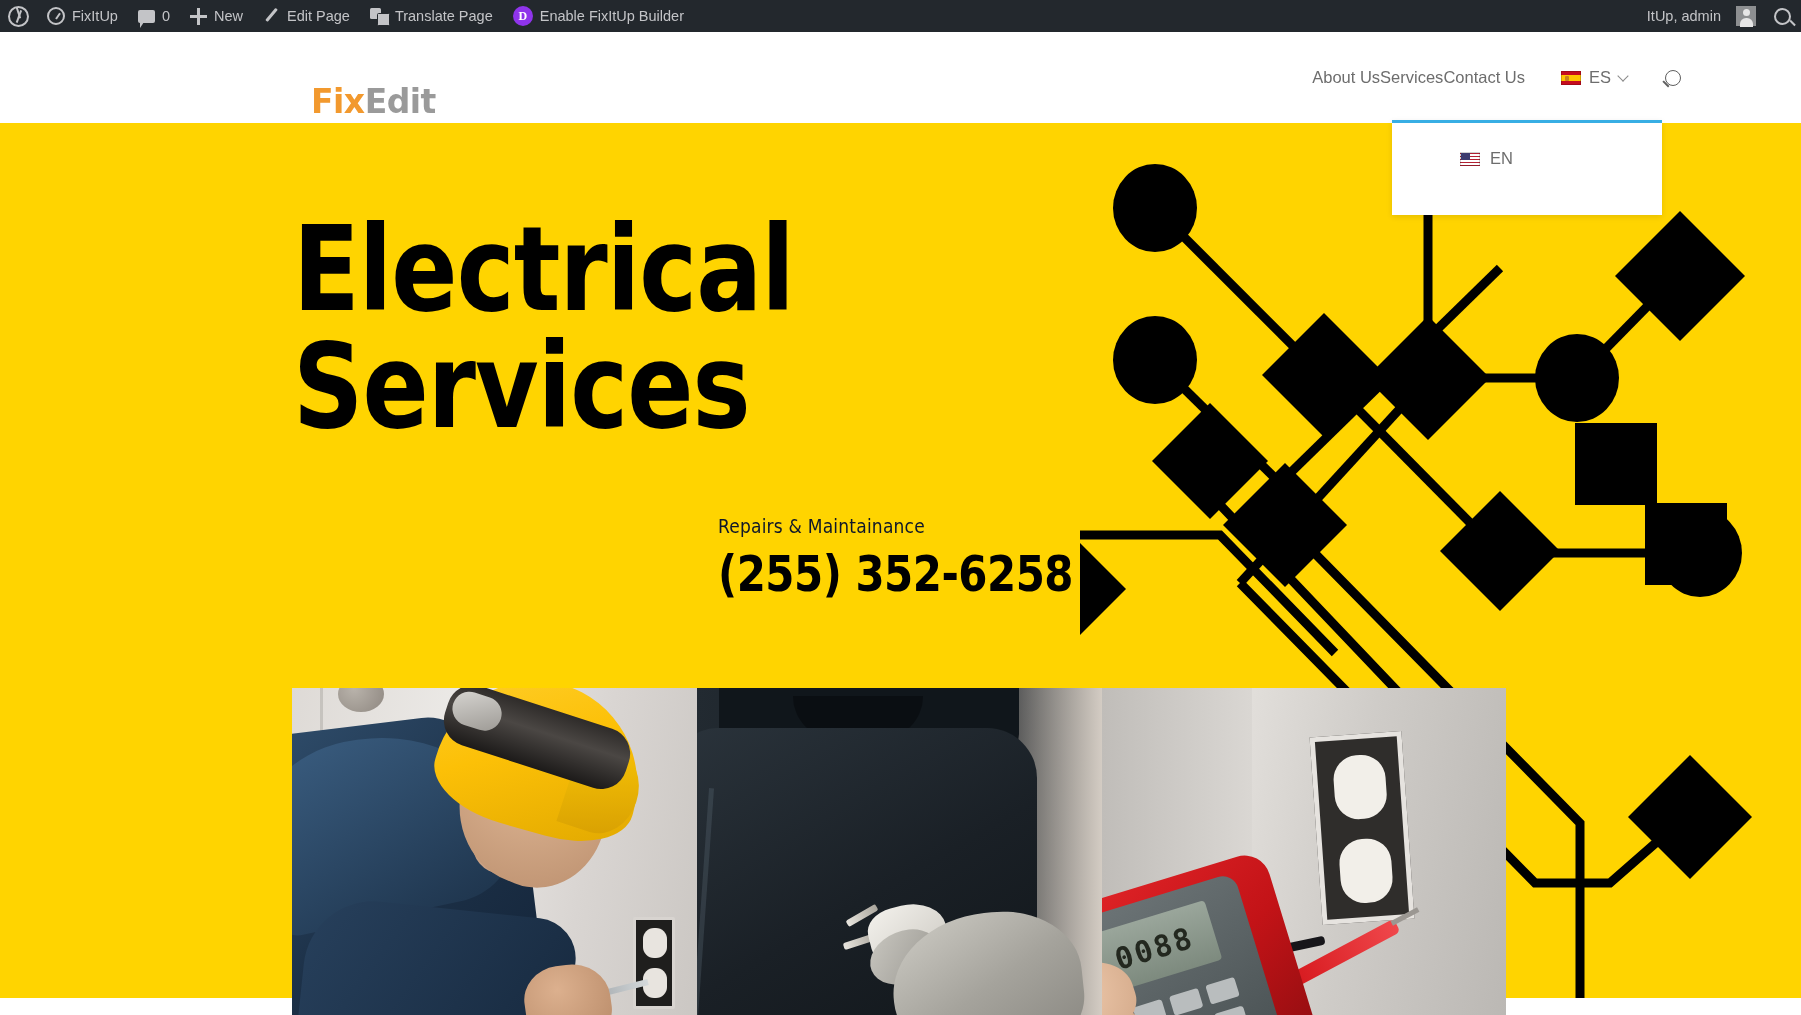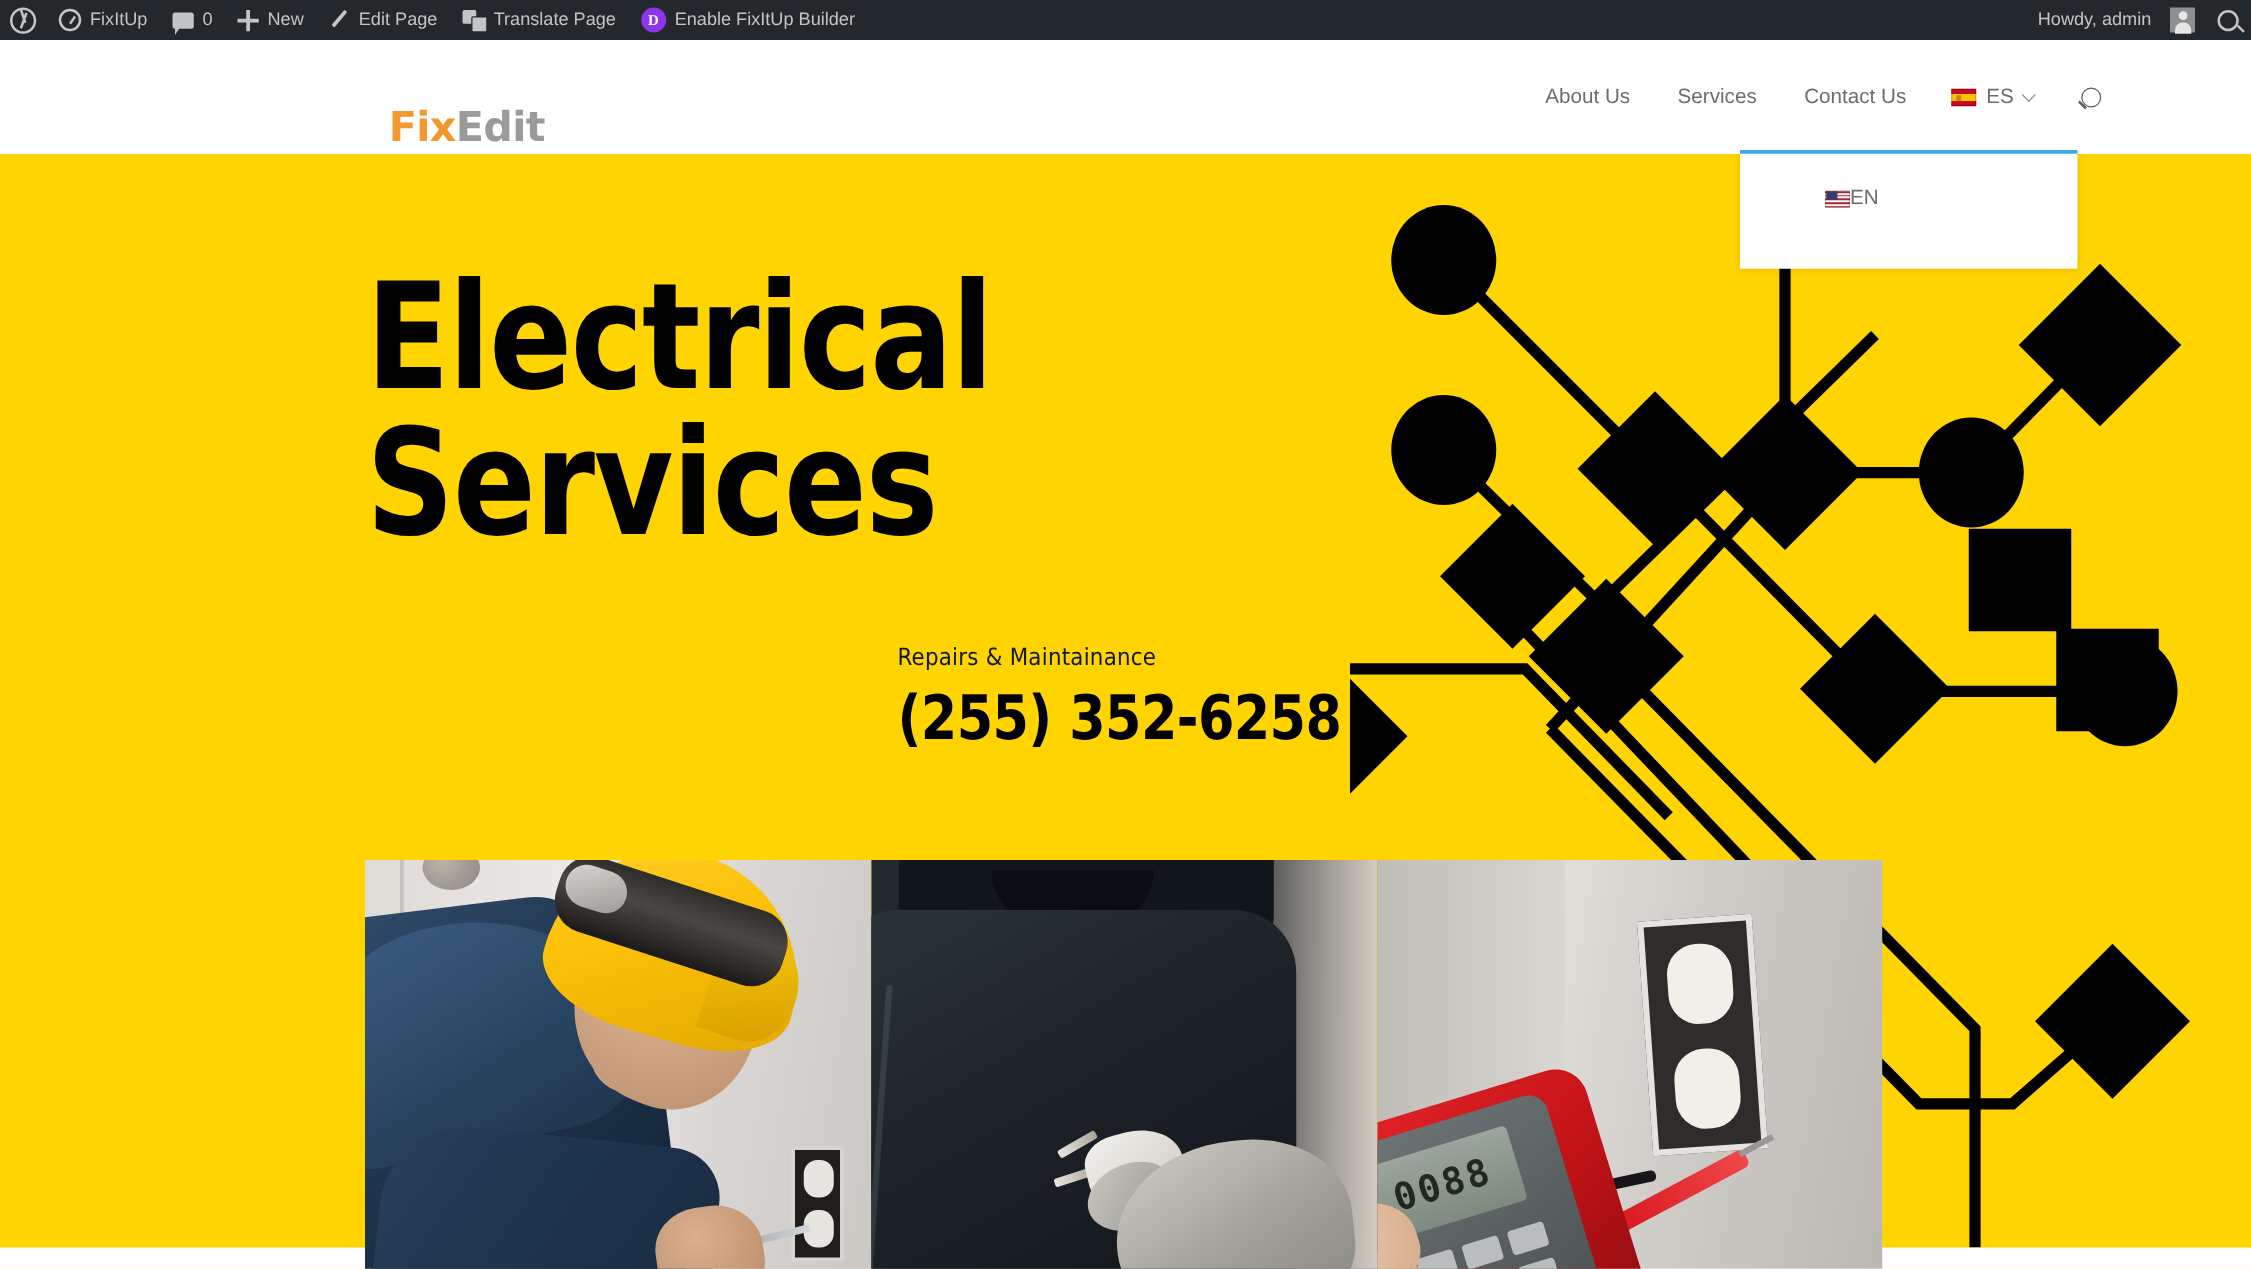--- a/index.html
+++ b/index.html
@@ -519,7 +519,7 @@
 
   <div class="ab-right">
     <div class="ab-item">
-      <span>Howdy, admin</span>
+      <span>ItUp, admin</span>
       <span class="ab-avatar"></span>
     </div>
     <div class="ab-item">

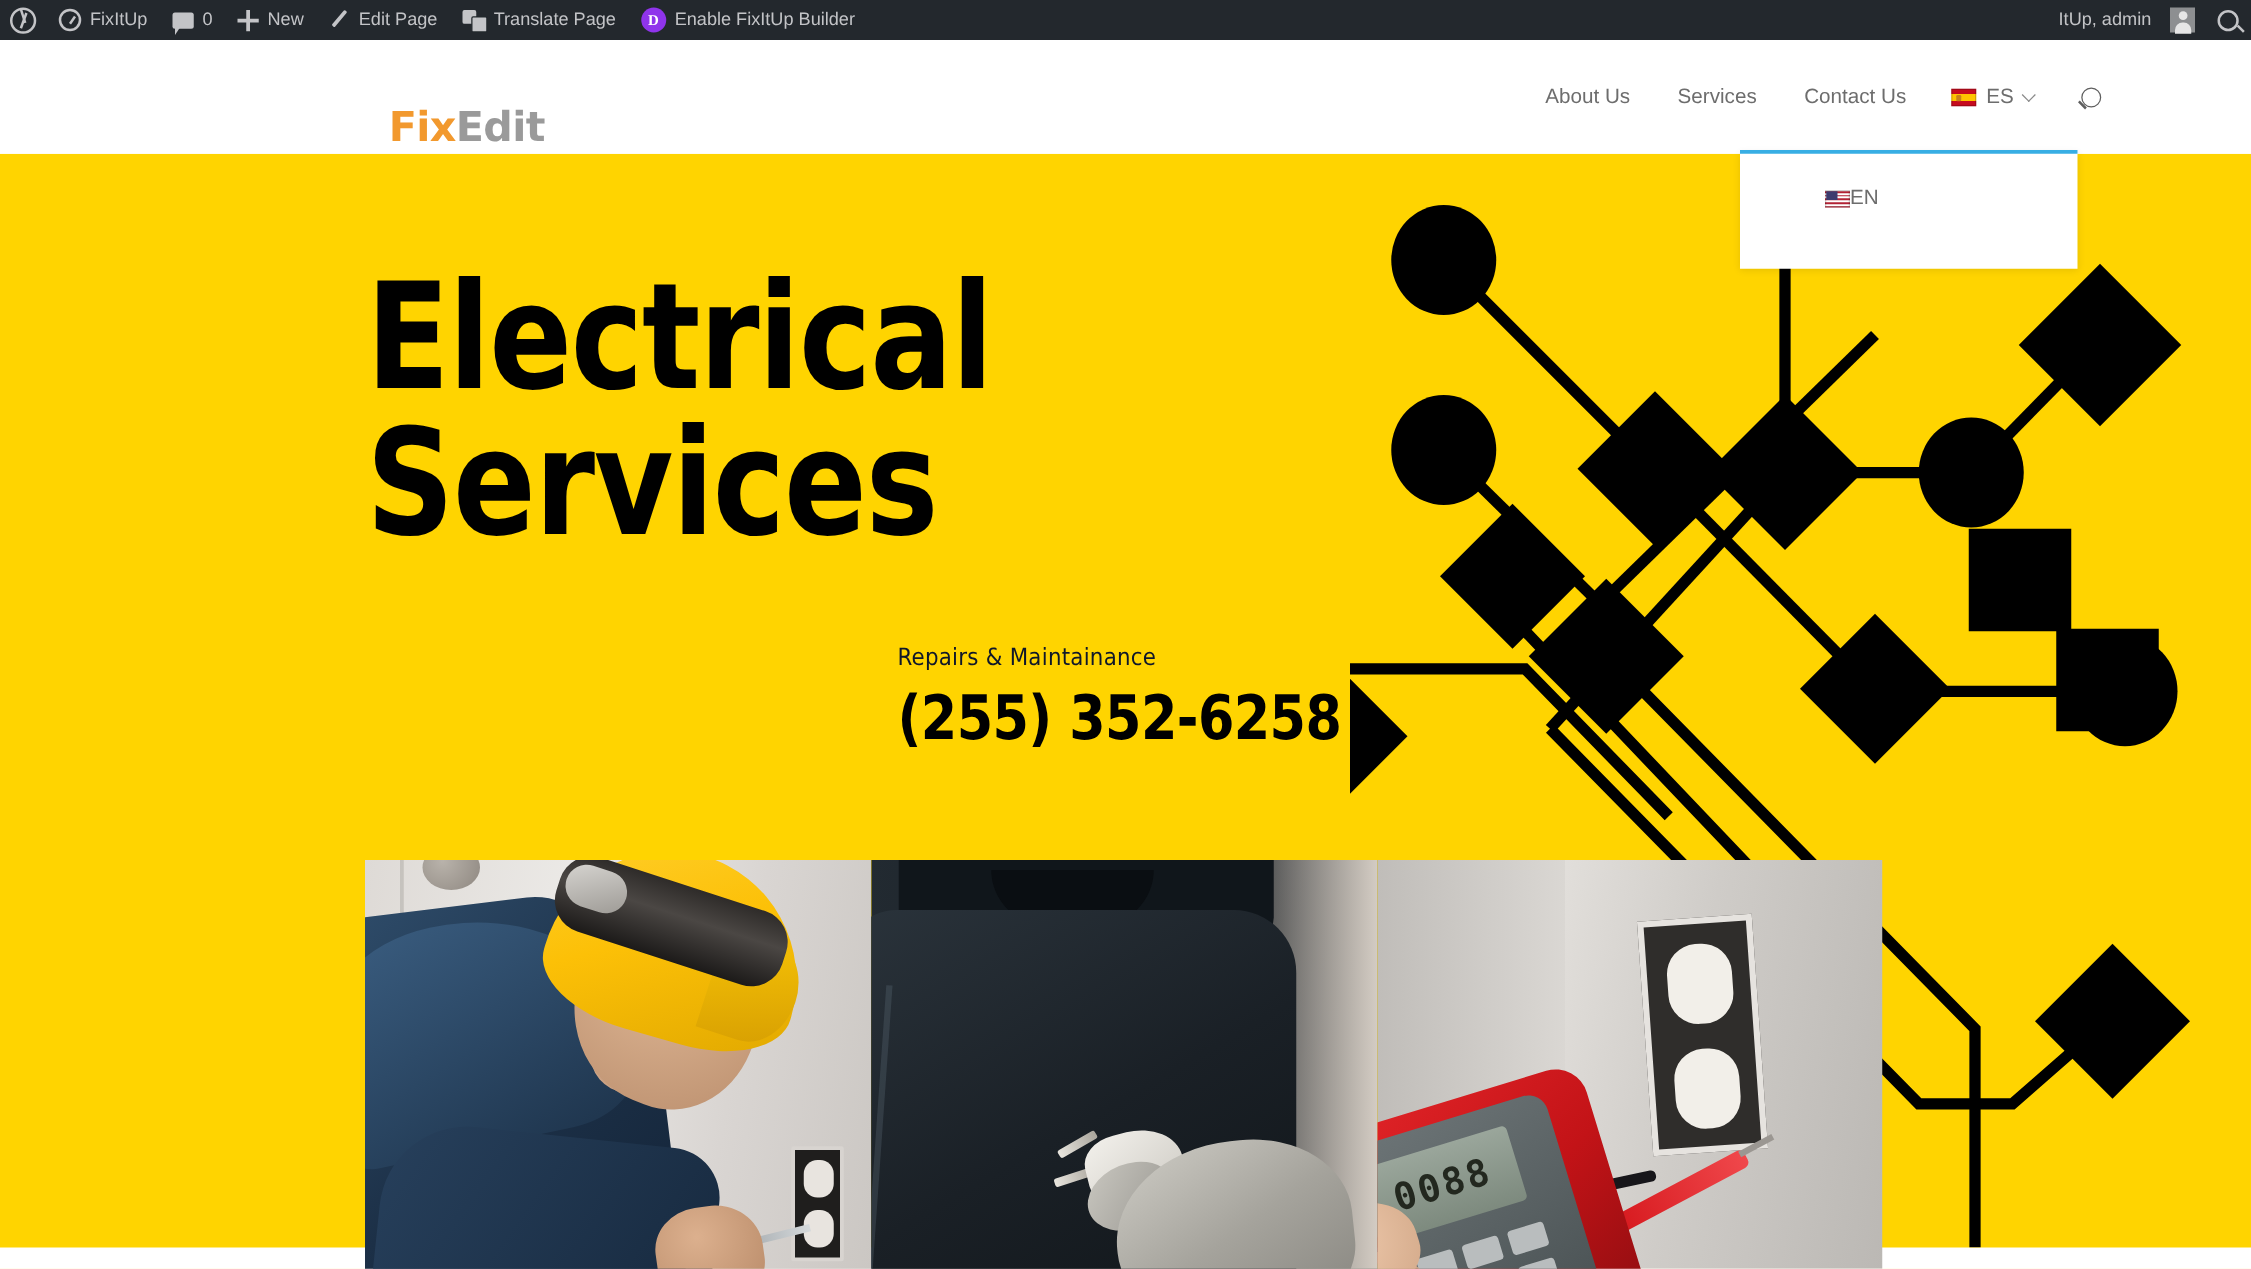--- a/index.html
+++ b/index.html
@@ -131,7 +131,7 @@
 
   .nav{
     position:absolute; right:276px; top:0; height:91px;
-    display:flex; align-items:center; gap:38px;
+    display:flex; align-items:center; 
   }
   .nav a{
     color:#6d6d6d; font-size:16.5px; text-decoration:none;

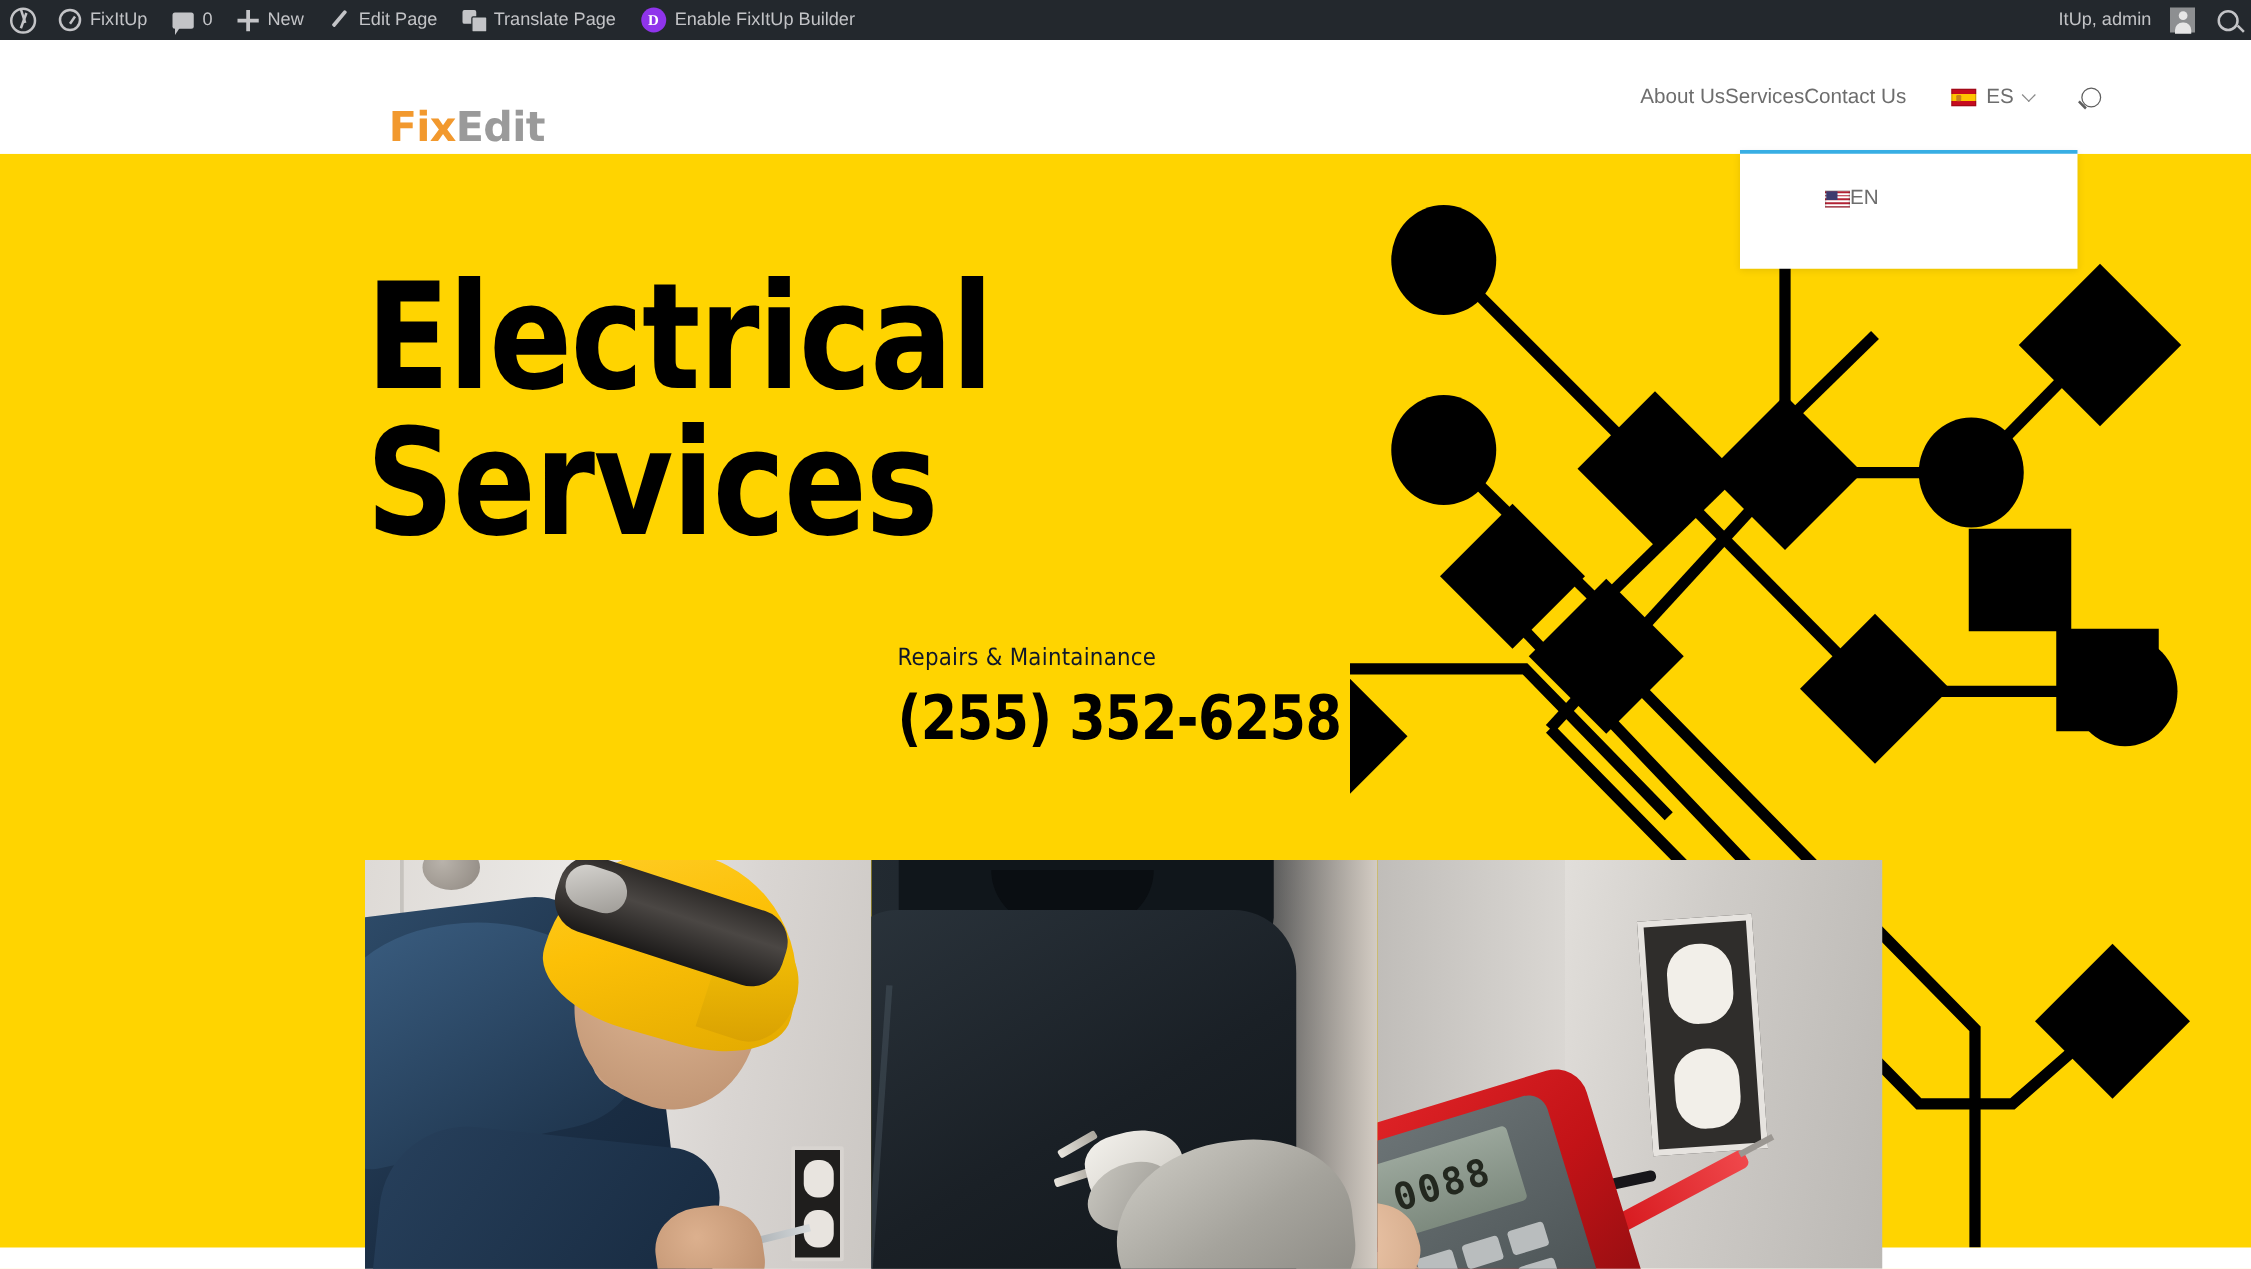--- a/index.html
+++ b/index.html
@@ -189,7 +189,7 @@
     z-index:320;
   }
   .lang-item{
-    display:flex; align-items:center; gap:0;
+    display:flex; align-items:center; gap:10px;
     padding:26px 0 0 68px;
     color:#6d6d6d; font-size:16.5px;
     cursor:pointer;

